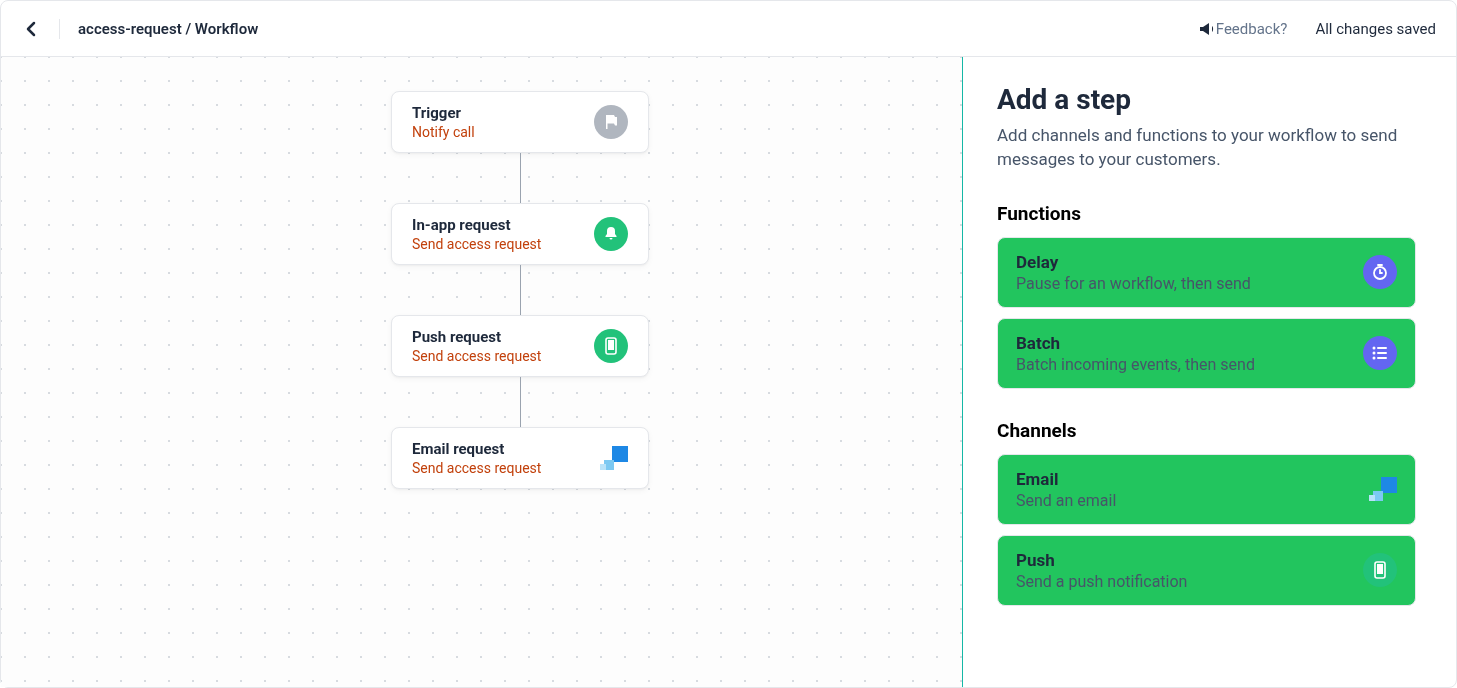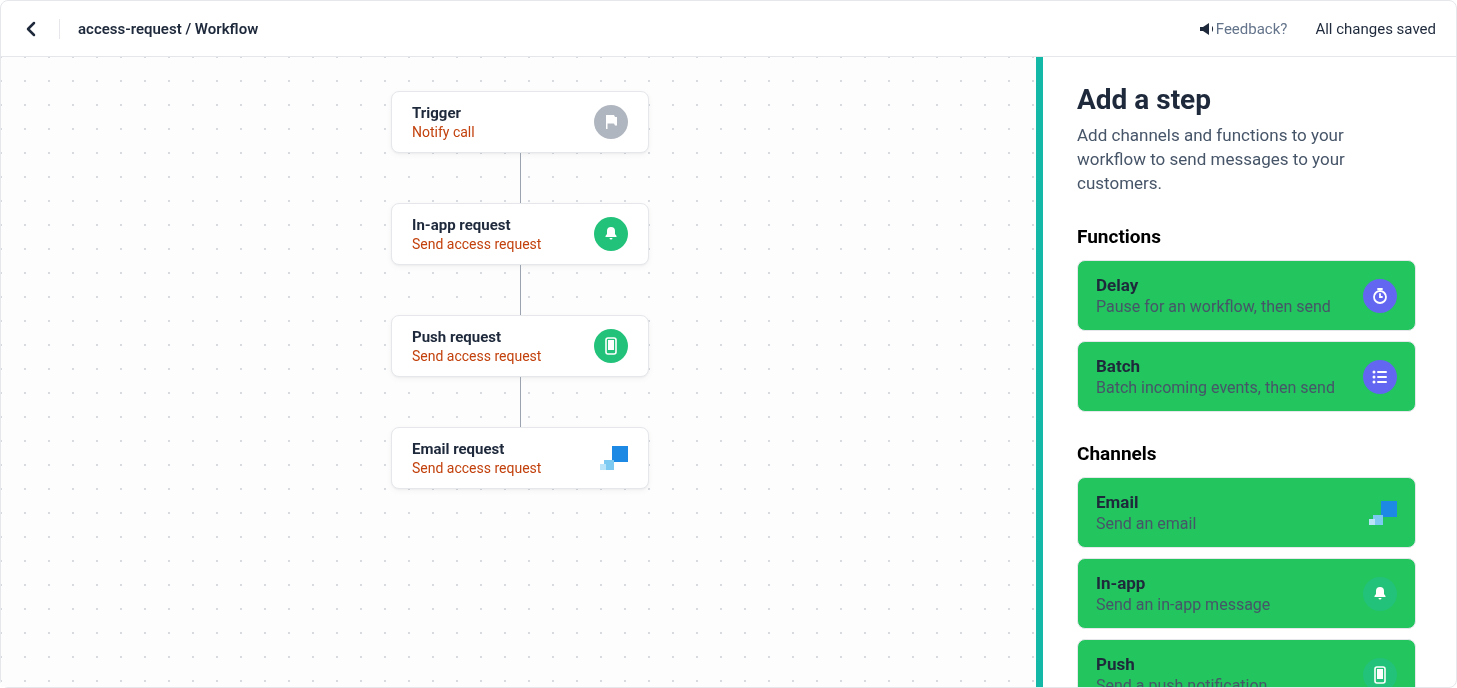--- a/index.html
+++ b/index.html
@@ -97,8 +97,8 @@
 
   
   .sidebar {
-    width:420px;
-    border-left:7px solid #14b8a6;
+    width:494px;
+    border-left:1px solid #14b8a6;
     padding:26px 40px 26px 34px;
     overflow:auto;
   }

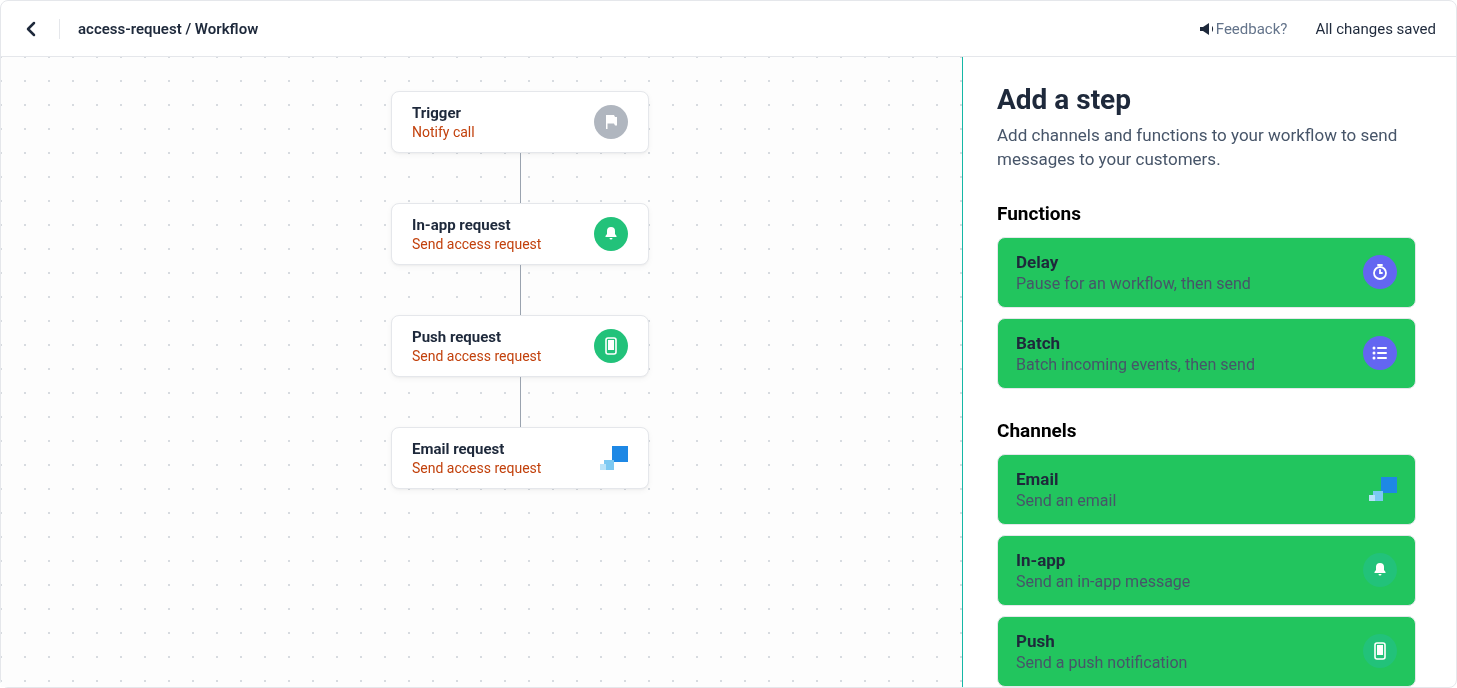--- a/index.html
+++ b/index.html
@@ -273,17 +273,6 @@
         </div>
       </div>
 
-      <div class="card">
-        <div class="card-text">
-          <div85 class="ct">In-app</div85>
-          <div class="cs">Send an in-app message</div>
-        </div>
-        <div class="card-icon icon-bell">
-          <svg width="16" height="16" viewBox="0 0 16 16" fill="#fff">
-              <path d="M8 1a4 4 0 0 0-4 4v3l-1.5 2v1h11v-1L12 8V5a4 4 0 0 0-4-4zM6.5 12a1.5 1.5 0 0 0 3 0h-3z"></path>
-            </svg>
-        </div>
-      </div>
 
       <div class="card">
         <div class="card-text">

